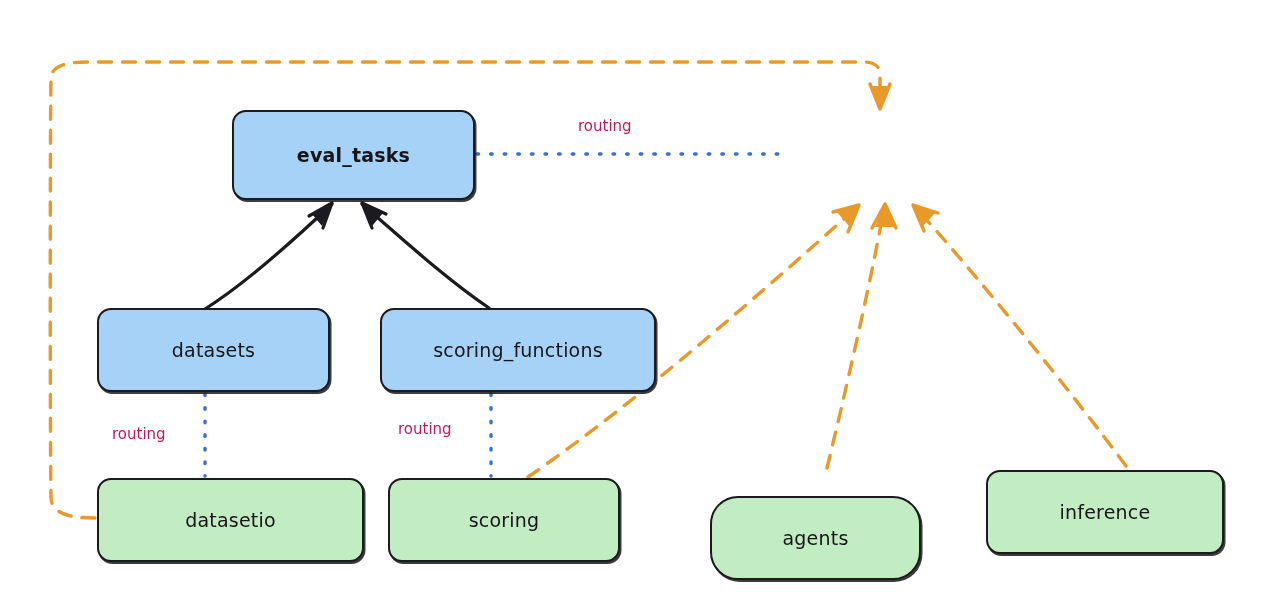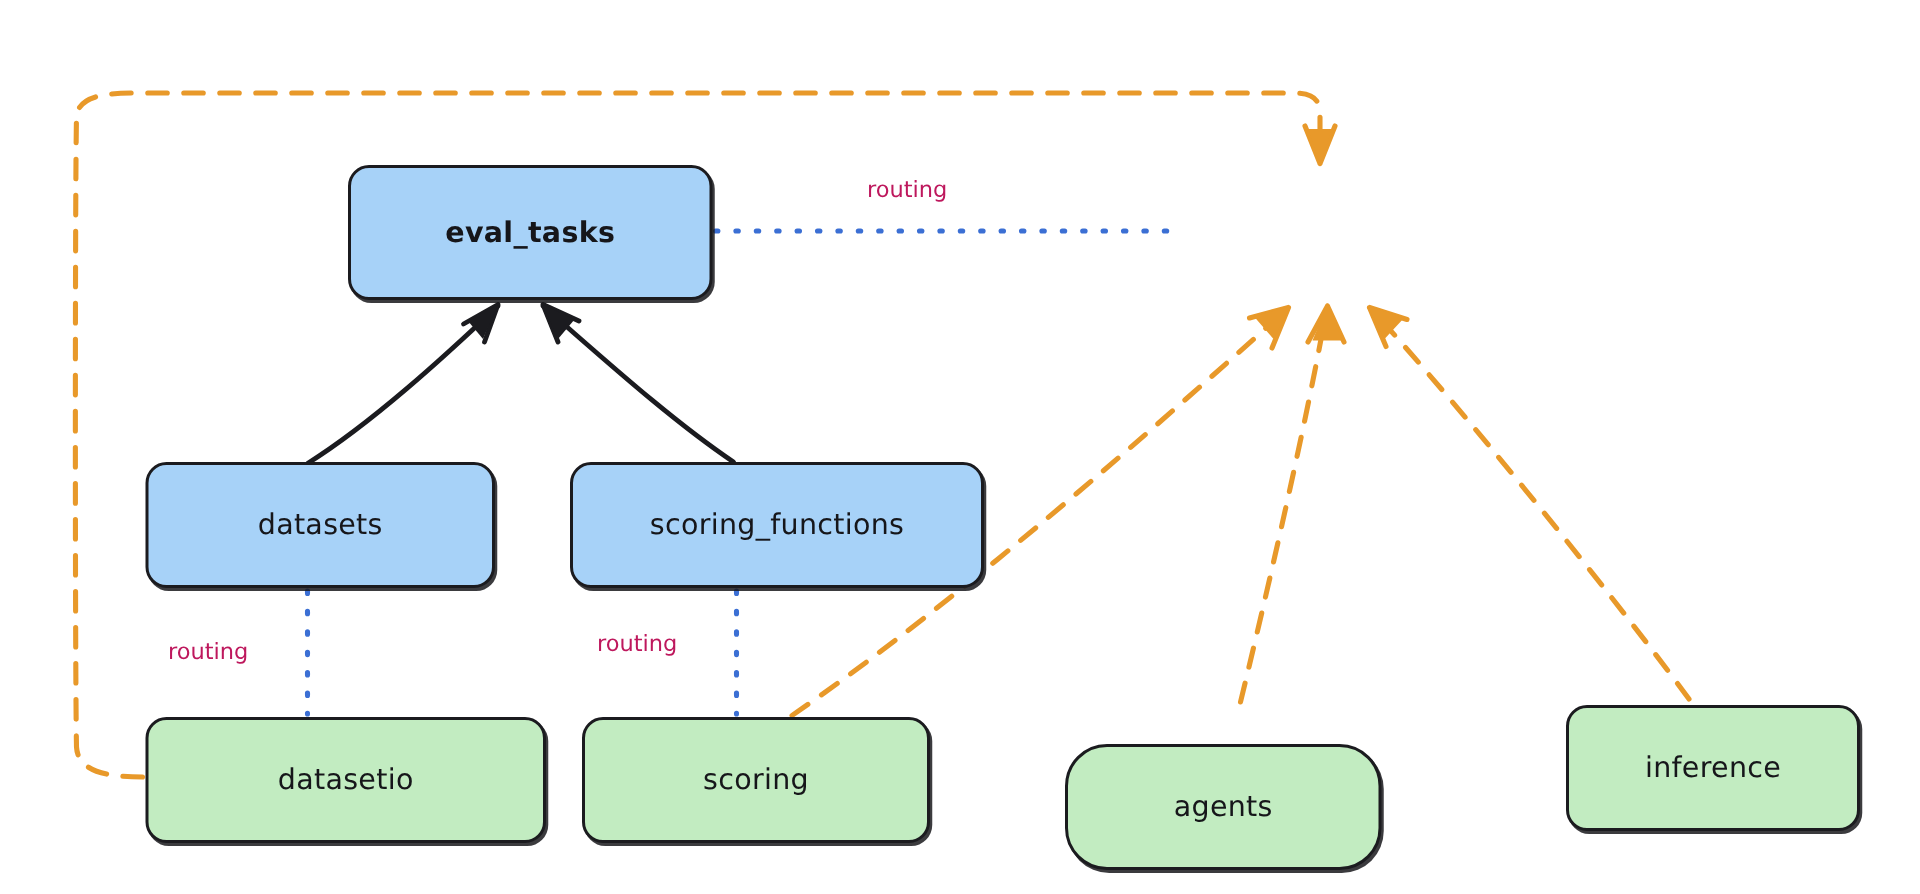--- a/index.html
+++ b/index.html
@@ -123,7 +123,7 @@
     <span>agents</span>
   </div>
 
-  <div class="node green" style="left:1044px;top:470px;width:196px;height:84px;text-align:right;">
+  <div class="node green" style="left:986px;top:470px;width:238px;height:84px;text-align:right;">
     <span>inference</span>
   </div>
 

